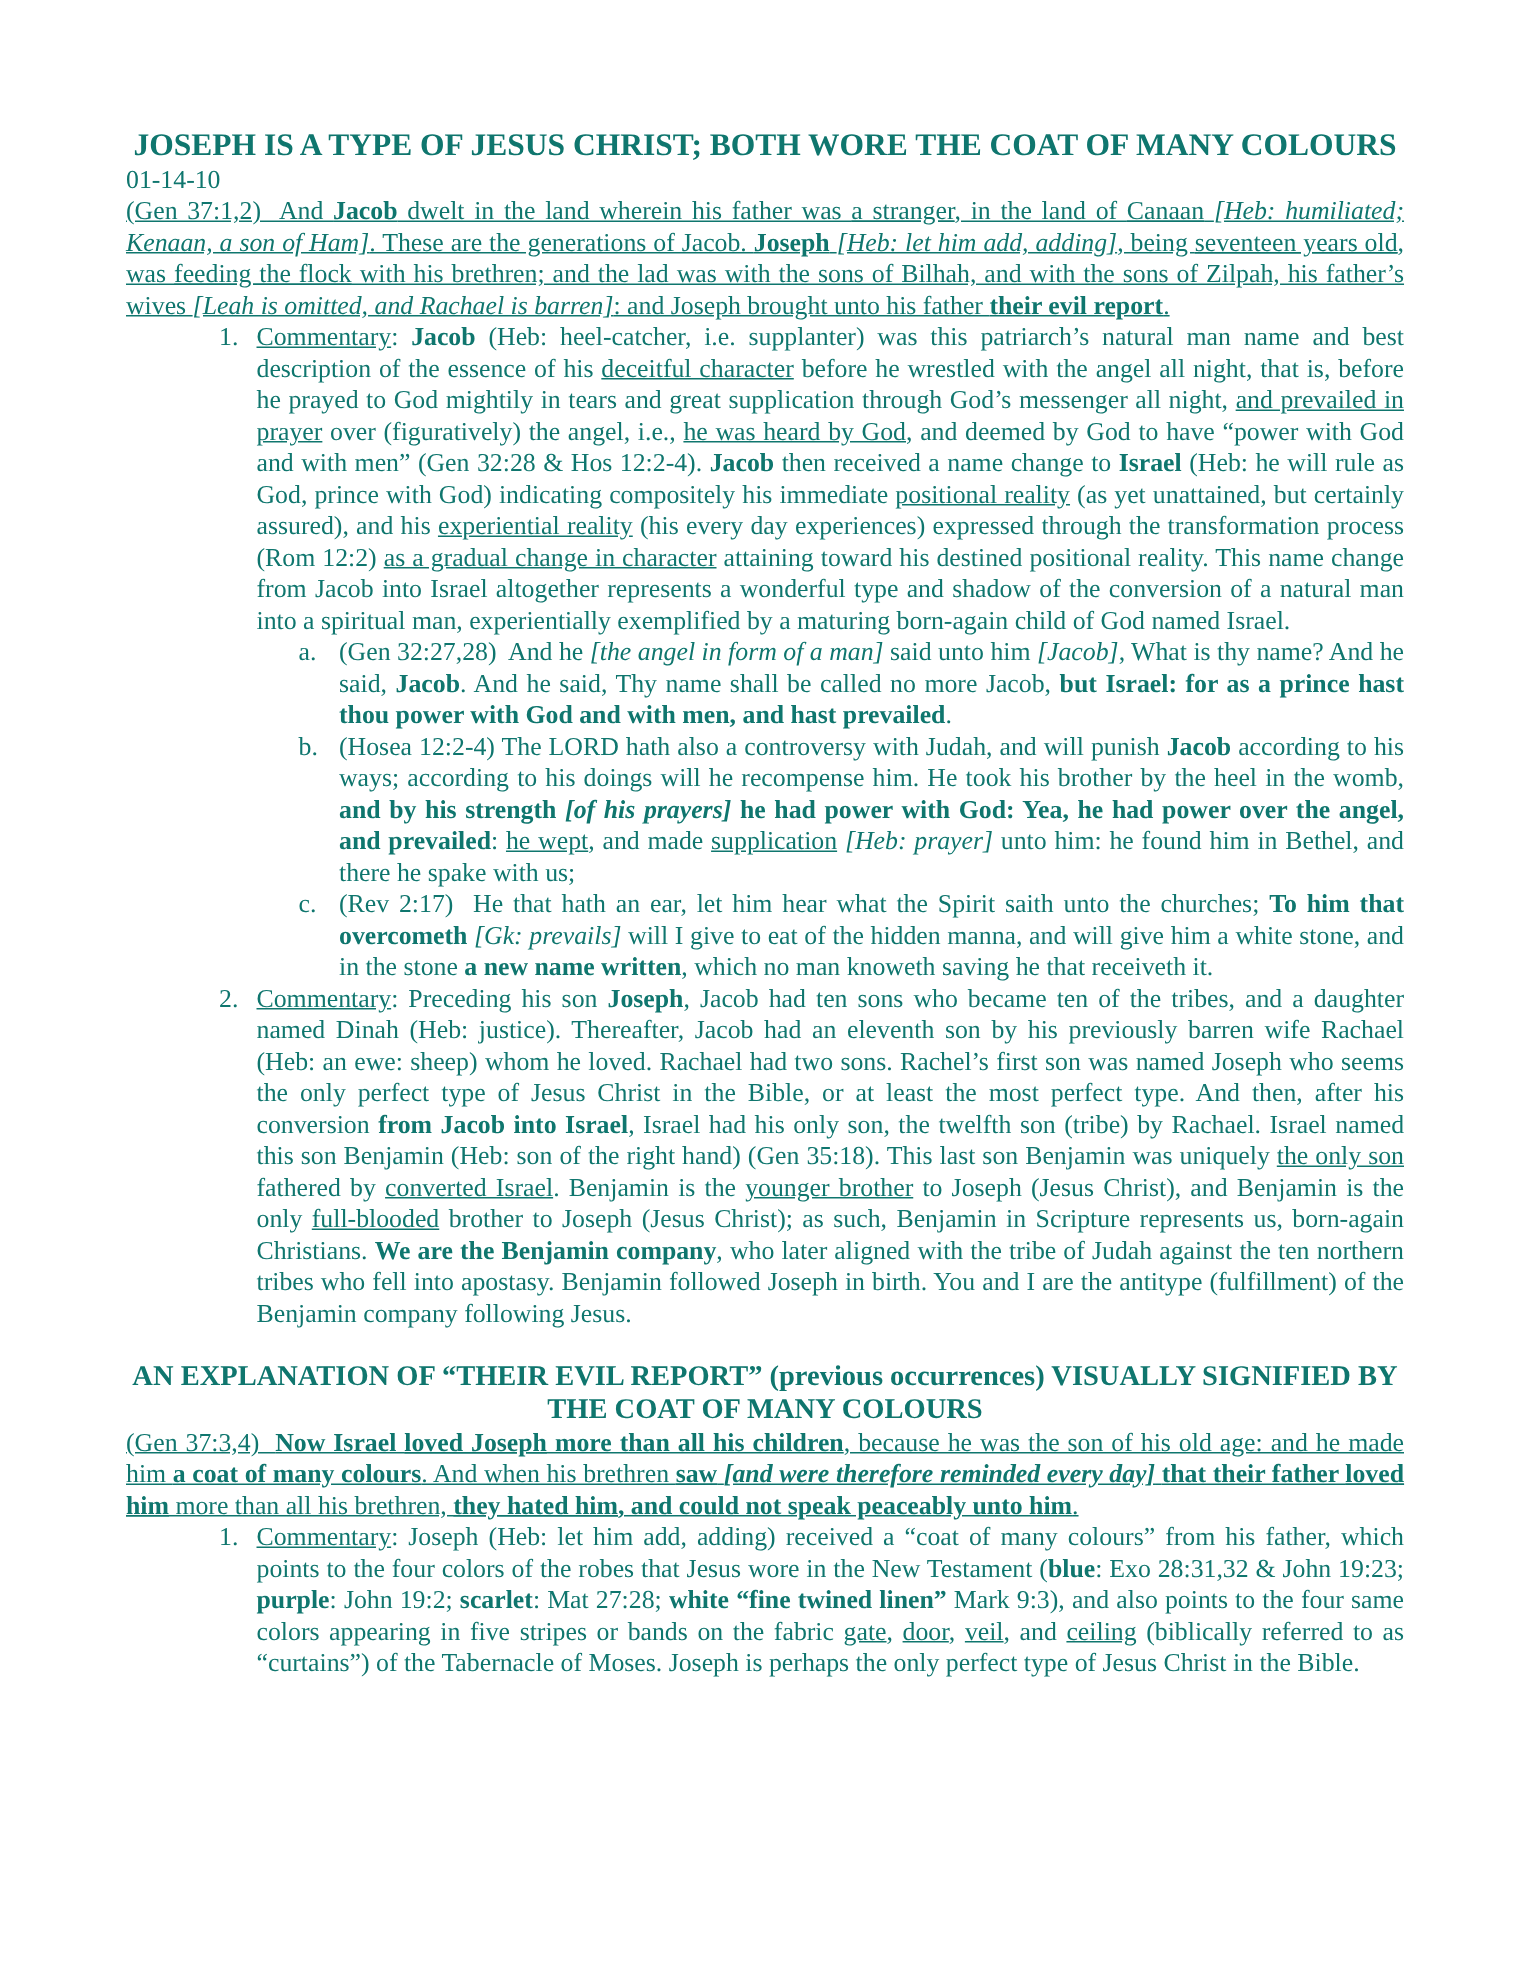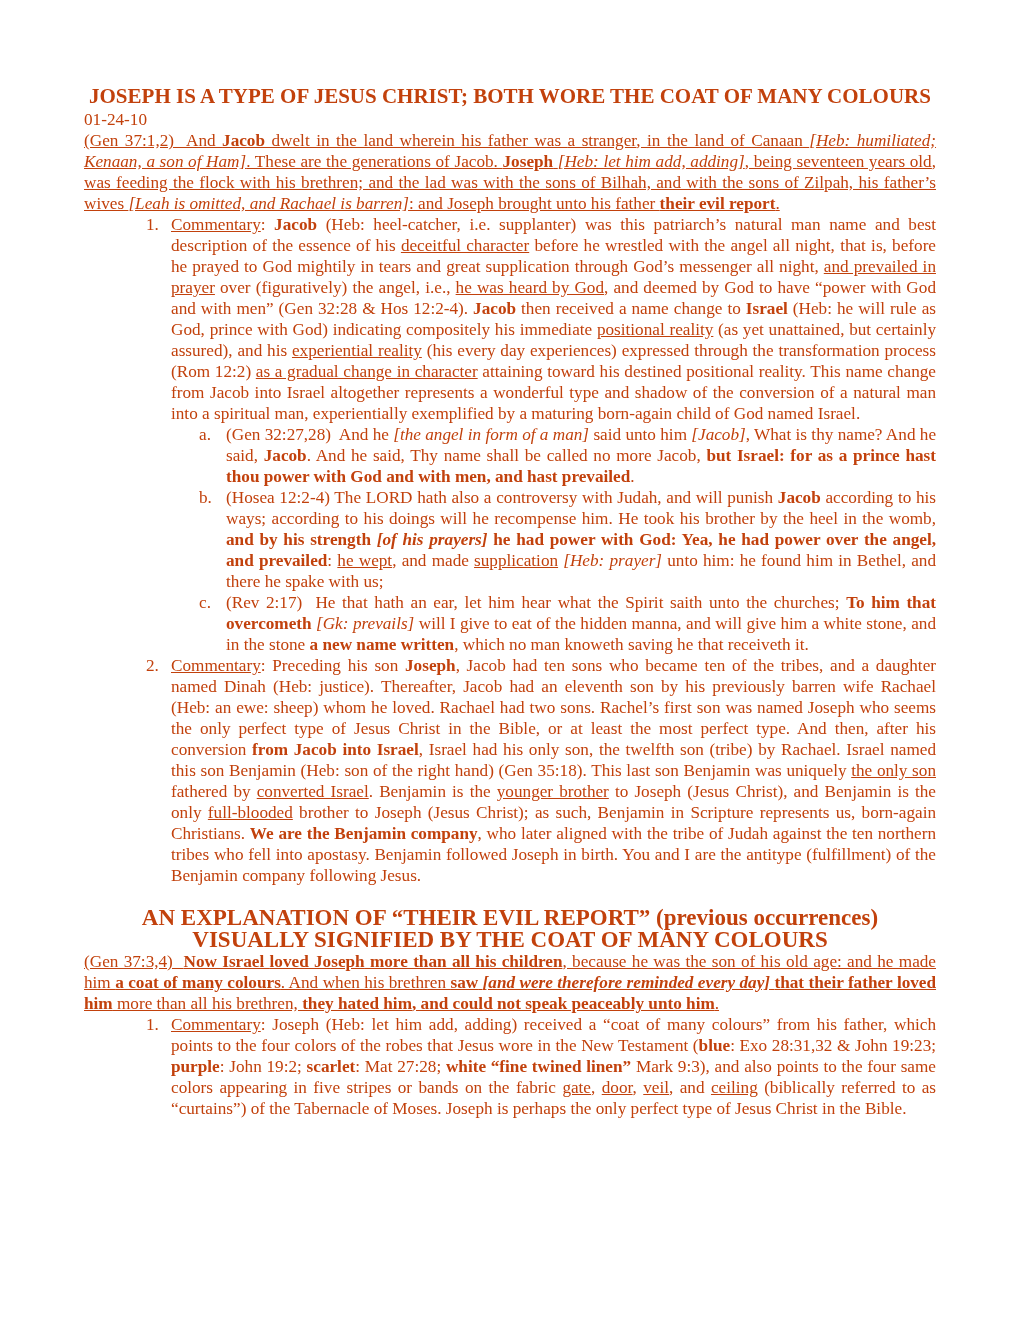--- a/index.html
+++ b/index.html
@@ -18,7 +18,7 @@
     font-family: "Liberation Serif", serif;
     font-size: 17.2px;
     line-height: 21px;
-    color: #c2410c;
+    color: #0f766e;
   }
   .title {
     text-align: center;

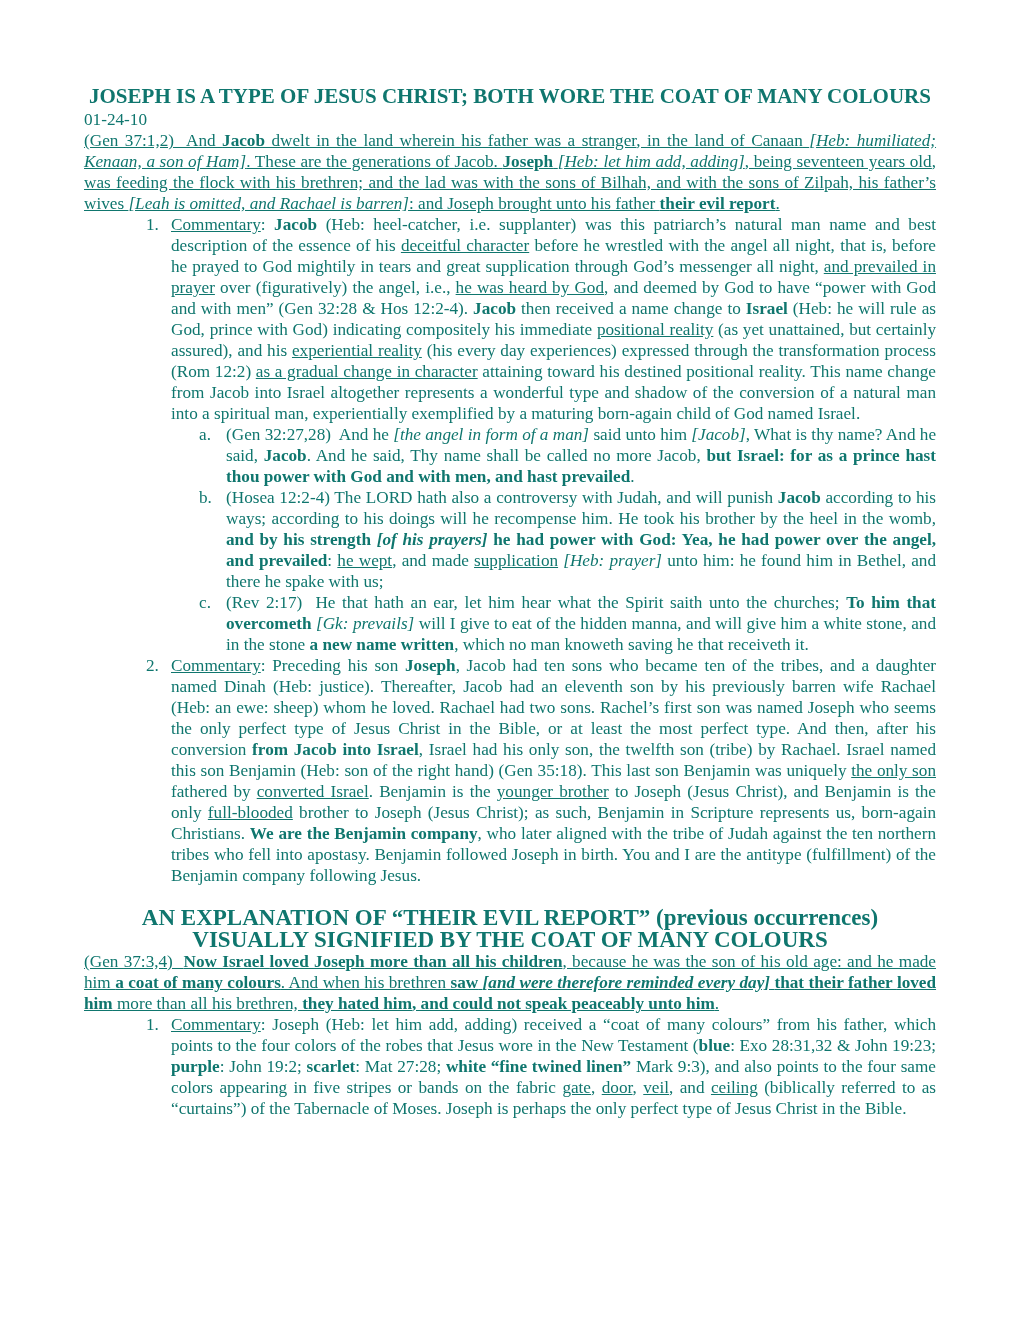--- a/index.html
+++ b/index.html
@@ -49,7 +49,7 @@
 <div class="page">
   <div class="doc" id="doc">
       <div class="title"><span class="b">JOSEPH IS A TYPE OF JESUS CHRIST; BOTH WORE THE COAT OF MANY COLOURS</span></div>
-      <div class="date"><span>01-24-10</span></div>
+      <div class="date"><span>01-14-10</span></div>
       <div class="para"><span>(Gen 37:1,2)&nbsp; And </span><span class="b">Jacob</span><span> dwelt in the land wherein his father was </span><span class="u">a stranger</span><span>, in the land of </span><span class="u">Canaan</span><span> </span><span class="i">[Heb: humiliated; Kenaan, a son of Ham]</span><span>. These are the generations of Jacob. </span><span class="b">Joseph</span><span> </span><span class="i">[Heb: let him add, adding]</span><span>, being </span><span class="u">seventeen years old</span><span>, was </span><span class="u">feeding the flock</span><span> with his brethren; and the lad was with the sons of Bilhah, and with the sons of Zilpah, his father’s wives </span><span class="i">[Leah is omitted, and Rachael is barren]</span><span>: and Joseph brought unto his father </span><span class="b">their evil report</span><span>.</span></div>
       <div class="li1"><span class="num">1.</span><span class="u">Commentary</span><span>: </span><span class="b">Jacob</span><span> (Heb: heel-catcher, i.e. supplanter) was this patriarch’s natural man name and best description of the essence of his </span><span class="u">deceitful character</span><span> before he wrestled with the angel all night, that is, before he prayed to God mightily in tears and great supplication through God’s messenger all night, </span><span class="u">and prevailed in prayer</span><span> over (figuratively) the angel, i.e., </span><span class="u">he was heard by God</span><span>, and deemed by God to have “power with God and with men” (Gen 32:28 &amp; Hos 12:2-4). </span><span class="b">Jacob</span><span> then received a name change to </span><span class="b">Israel</span><span> (Heb: he will rule as God, prince with God) indicating compositely his immediate </span><span class="u">positional reality</span><span> (as yet unattained, but certainly assured), and his </span><span class="u">experiential reality</span><span> (his every day experiences) expressed through the transformation process (Rom 12:2) </span><span class="u">as a gradual change in character</span><span> attaining toward his destined positional reality. This name change from Jacob into Israel altogether represents a wonderful type and shadow of the conversion of a natural man into a spiritual man, experientially exemplified by a maturing born-again child of God named Israel.</span></div>
       <div class="li2"><span class="num">a.</span><span>(Gen 32:27,28)&nbsp; And he </span><span class="i">[the angel in form of a man]</span><span> said unto him </span><span class="i">[Jacob]</span><span>, What is thy name? And he said, </span><span class="b">Jacob</span><span>. And he said, Thy name shall be called no more Jacob, </span><span class="b">but Israel: for as a prince hast thou power with God and with men, and hast prevailed</span><span>.</span></div>

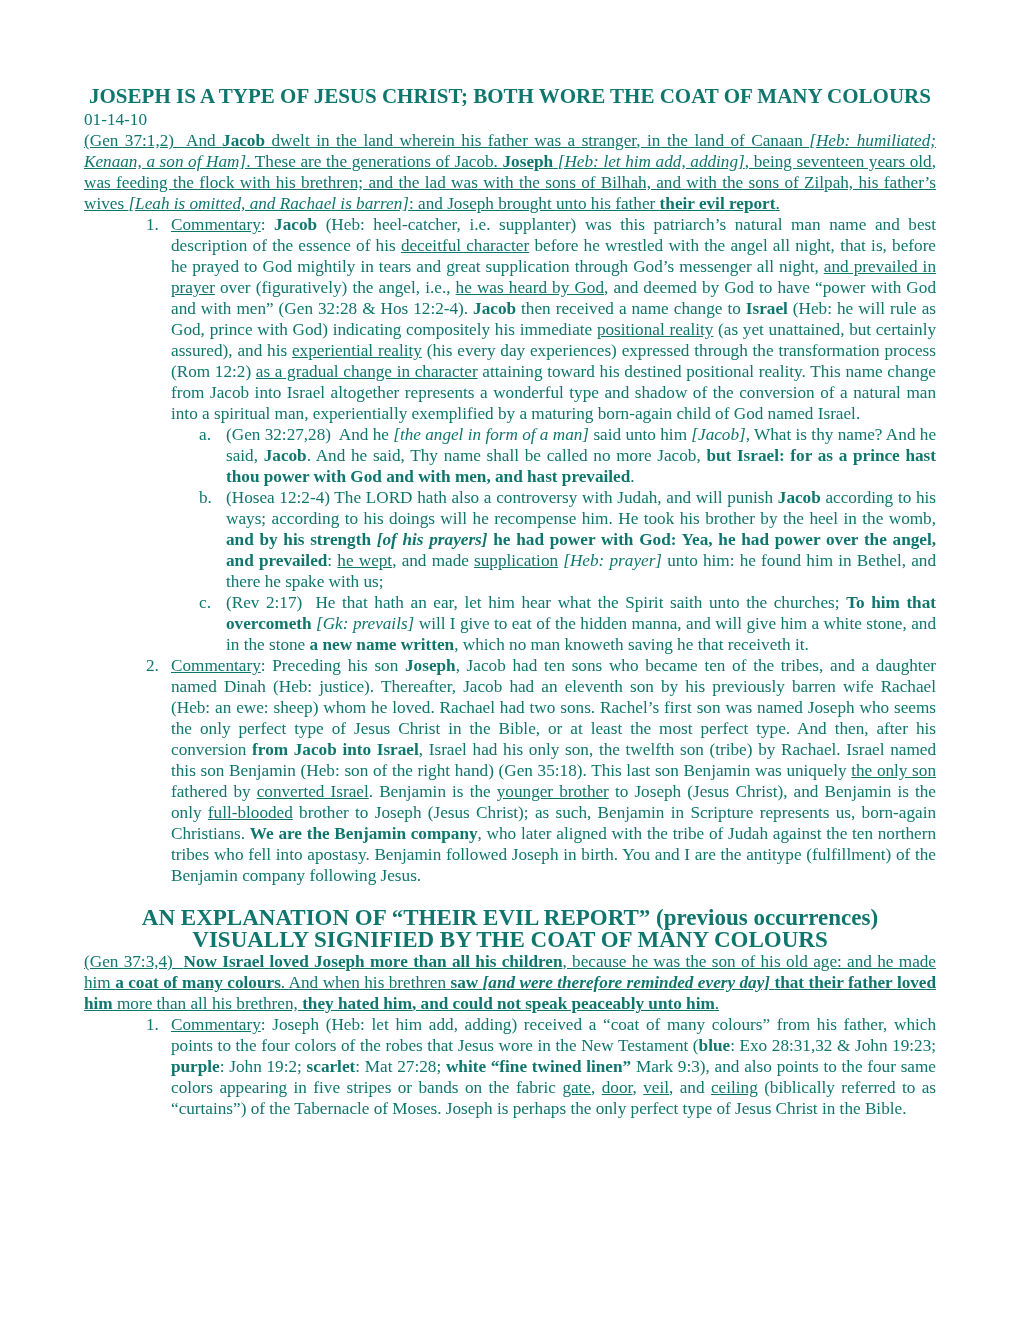--- a/index.html
+++ b/index.html
@@ -31,7 +31,7 @@
   .heading {
     text-align: center;
     font-weight: bold;
-    font-size: 23px;
+    font-size: 19px;
     line-height: 22px;
     margin-top: 21px;
   }

